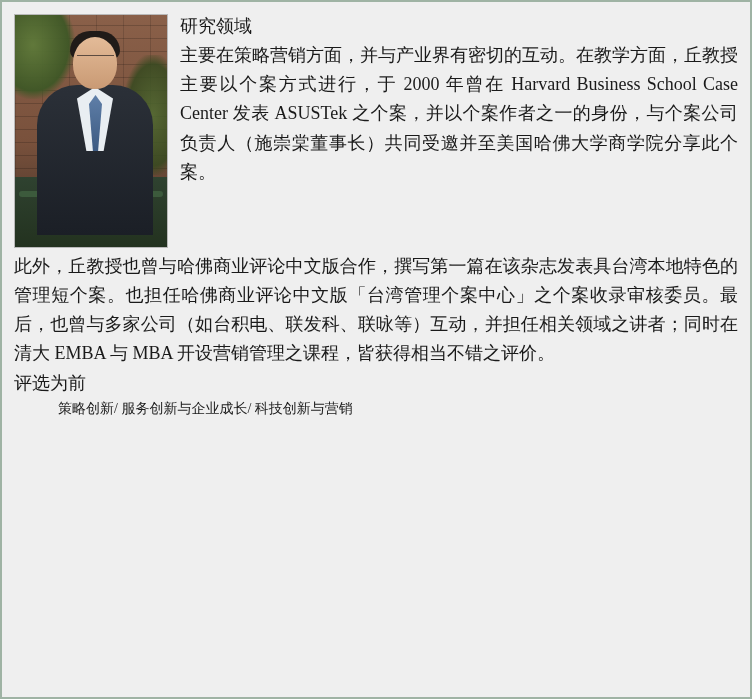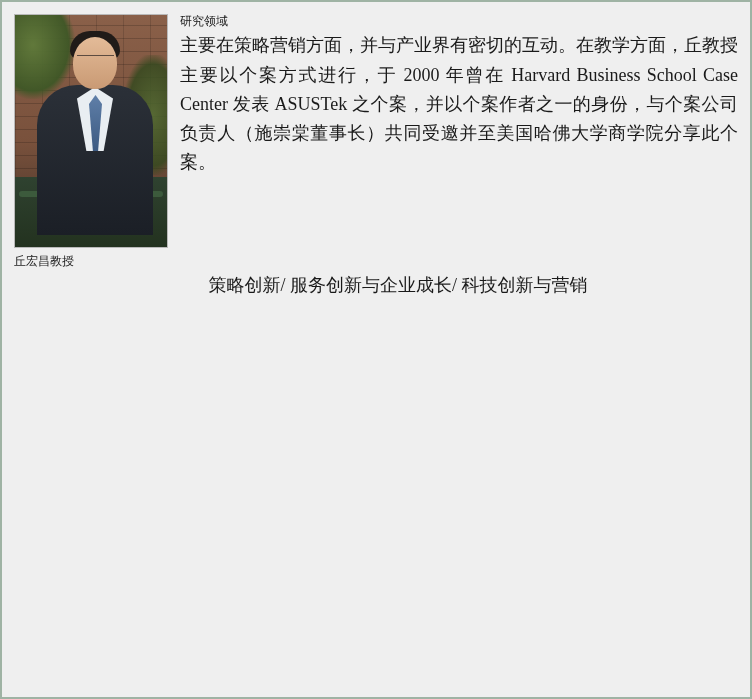--- a/index.html
+++ b/index.html
@@ -124,7 +124,7 @@
     text-indent: 2em;
   }
   .section-label {
-    font-size: 12px;
+    font-size: 18px;
     line-height: 1.62;
     color: #1a1a1a;
     margin: 0;

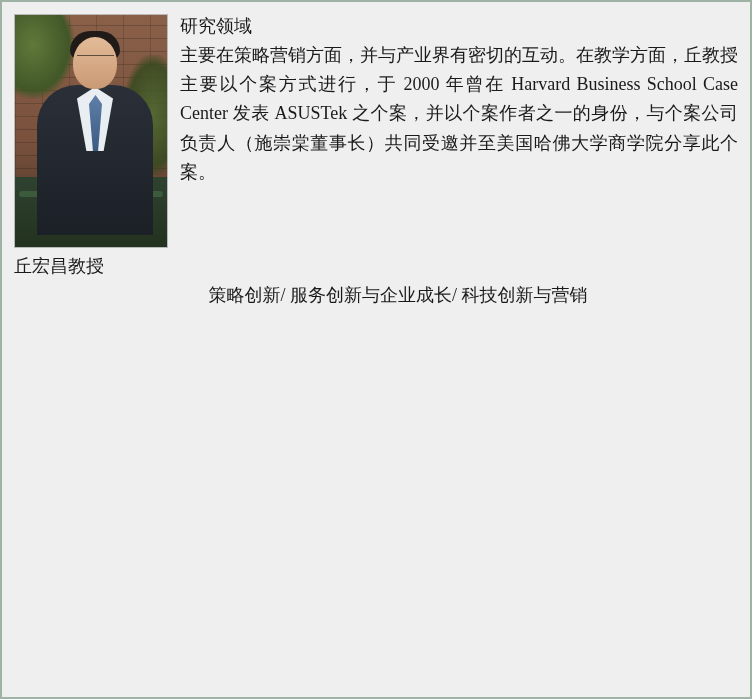--- a/index.html
+++ b/index.html
@@ -166,6 +166,7 @@
 
   <div class="clearfix"></div>
 
+  <p class="para">此外，丘教授也曾与哈佛商业评论中文版合作，撰写第一篇在该杂志发表具台湾本地特色的管理短个案。也担任哈佛商业评论中文版「台湾管理个案中心」之个案收录审核委员。最后，也曾与多家公司（如台积电、联发科、联咏等）互动，并担任相关领域之讲者；同时在清大 EMBA 与 MBA 开设营销管理之课程，皆获得相当不错之评价。</p>
 
   <p class="section-label">丘宏昌教授</p>
   <p class="courses">策略创新/  服务创新与企业成长/  科技创新与营销</p>

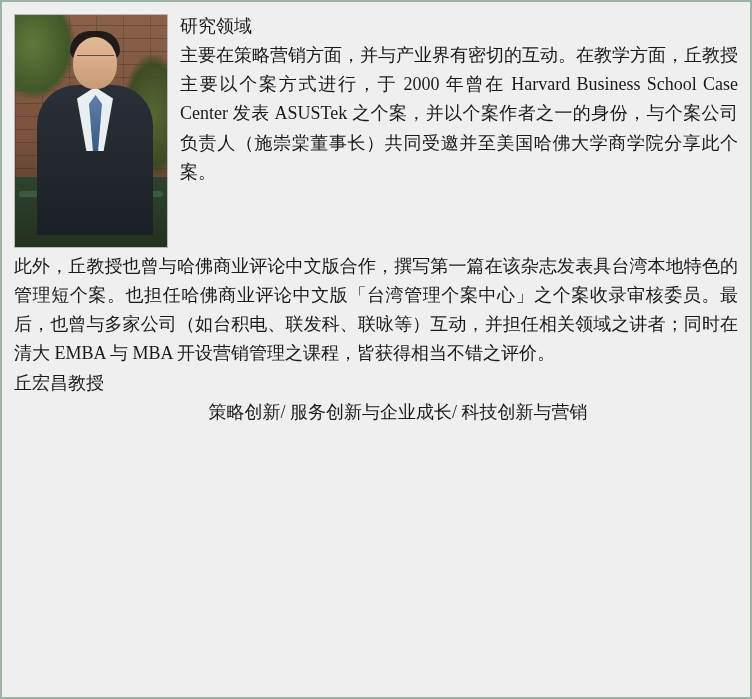--- a/index.html
+++ b/index.html
@@ -168,7 +168,7 @@
 
   <p class="para">此外，丘教授也曾与哈佛商业评论中文版合作，撰写第一篇在该杂志发表具台湾本地特色的管理短个案。也担任哈佛商业评论中文版「台湾管理个案中心」之个案收录审核委员。最后，也曾与多家公司（如台积电、联发科、联咏等）互动，并担任相关领域之讲者；同时在清大 EMBA 与 MBA 开设营销管理之课程，皆获得相当不错之评价。</p>
 
-  <p class="section-label">丘宏昌教授</p>
+  <p class="section-label">评选为前</p>
   <p class="courses">策略创新/  服务创新与企业成长/  科技创新与营销</p>
 
 </div>

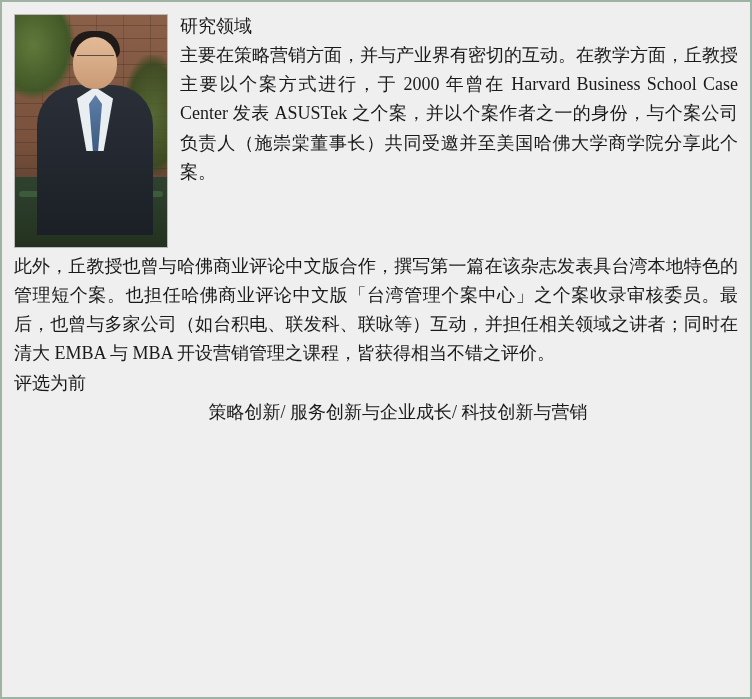--- a/index.html
+++ b/index.html
@@ -130,12 +130,11 @@
     margin: 0;
   }
   .courses {
-    font-size: 18px;
+    font-size: 14px;
     line-height: 1.62;
     color: #1a1a1a;
     margin: 0;
     padding-left: 44px;
-    text-align: center;
   }
   .block-flow { overflow: hidden; }
   .clearfix::after { content: ""; display: block; clear: both; }

